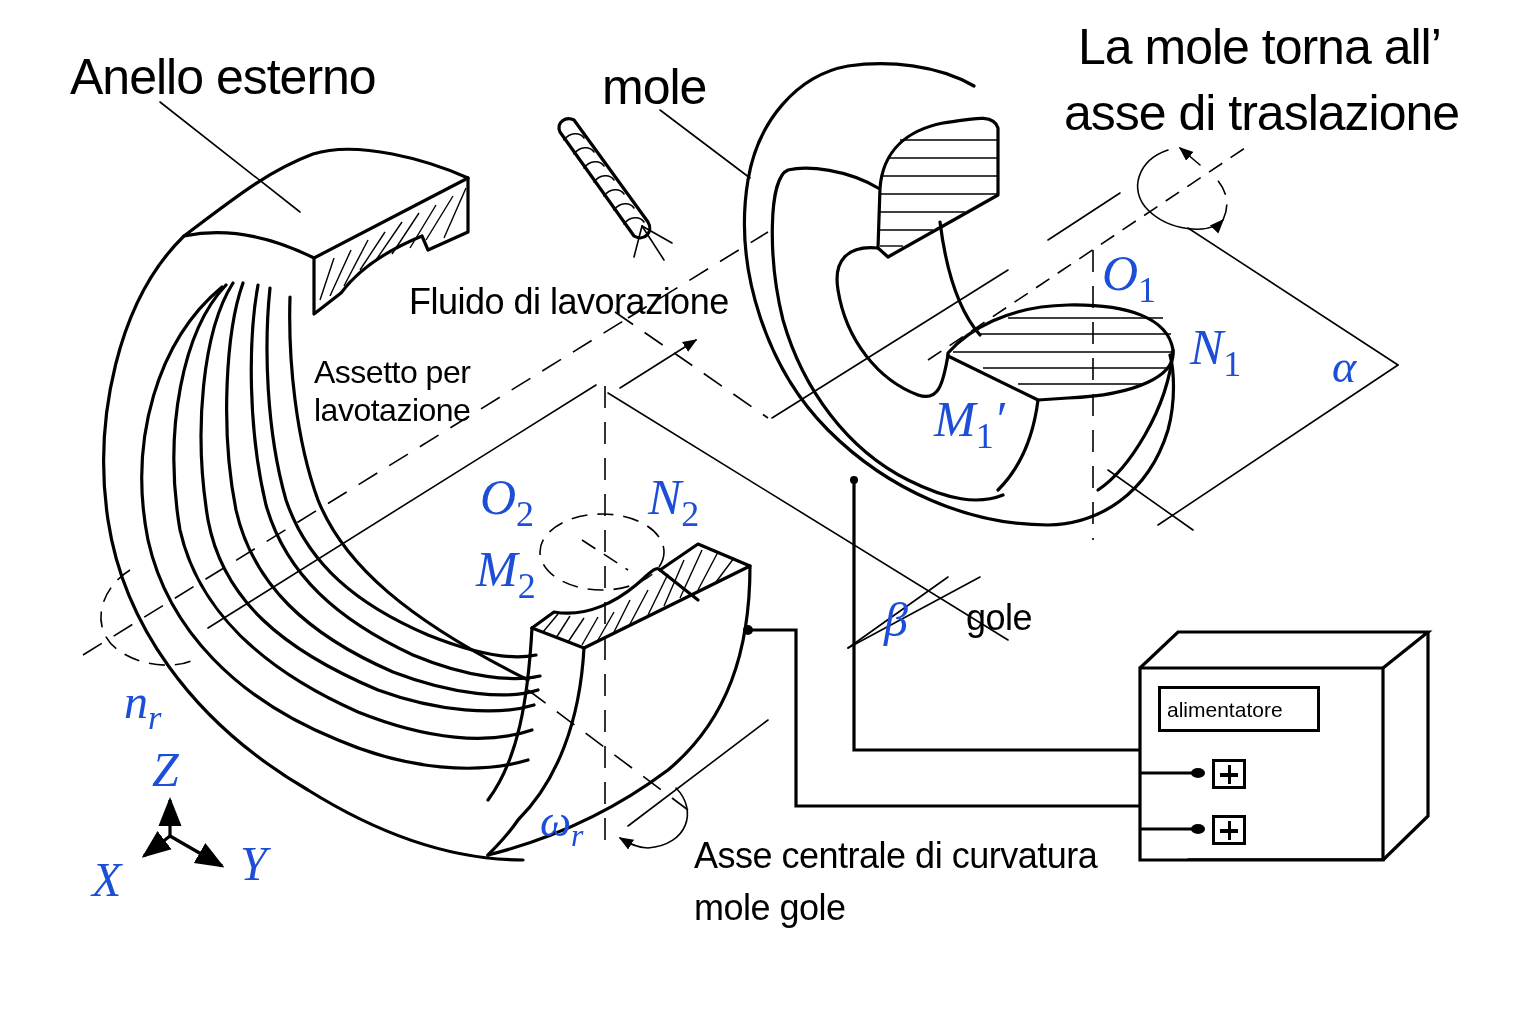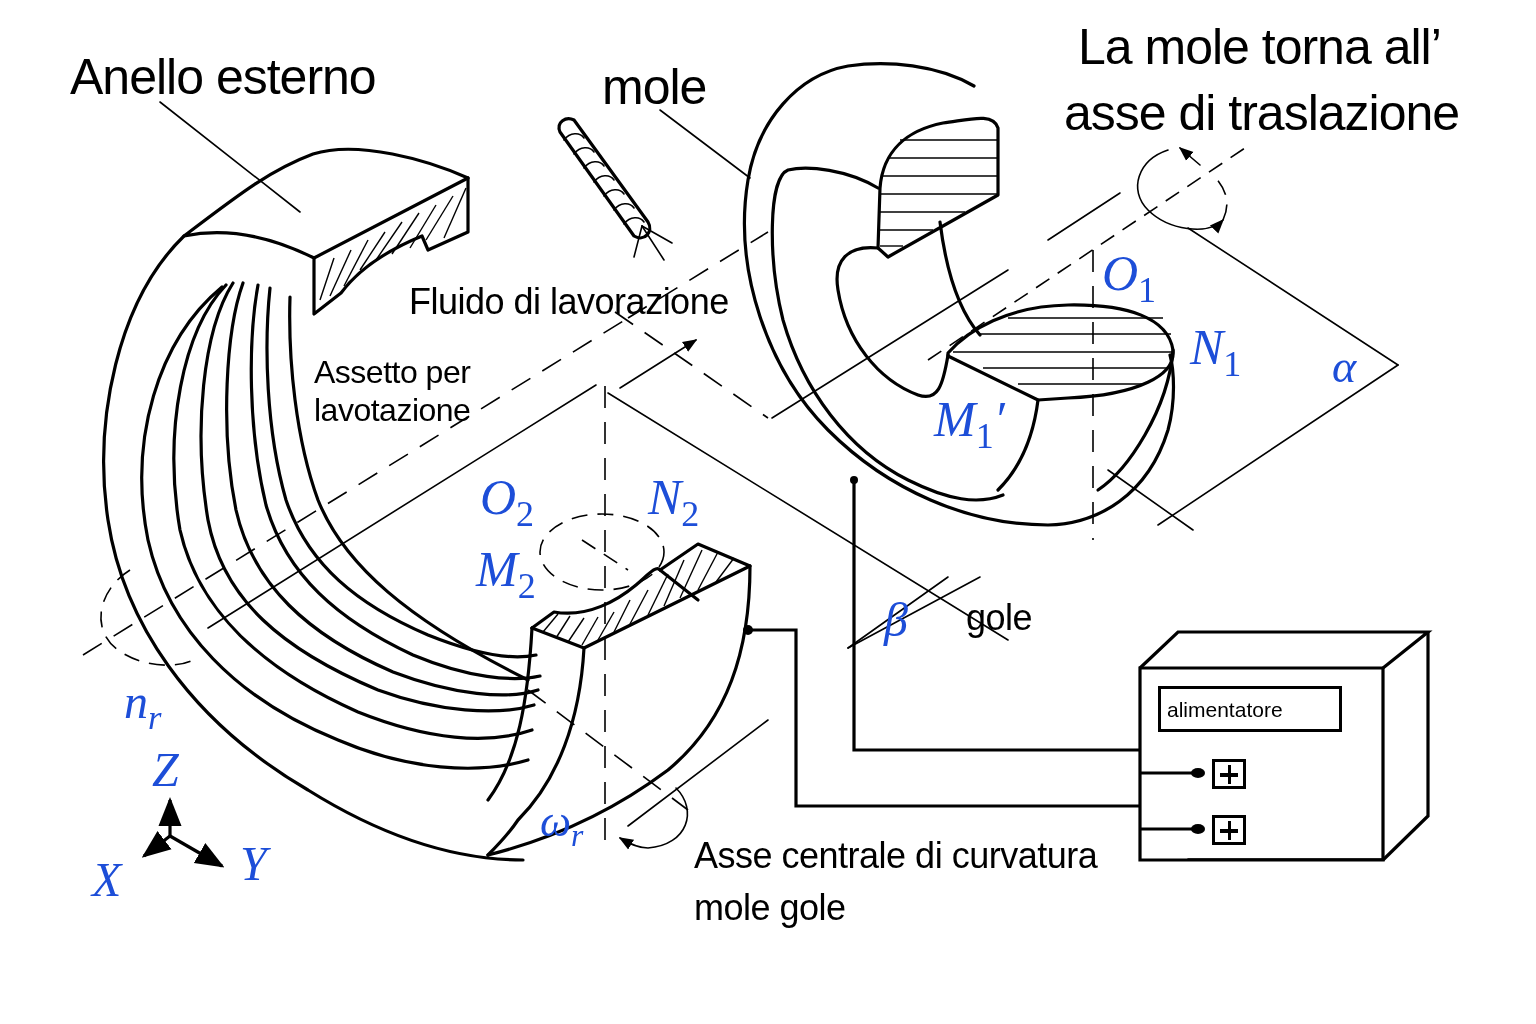--- a/index.html
+++ b/index.html
@@ -20,7 +20,7 @@
   .mid { font-size: 36px; letter-spacing: -0.5px; }
   .sm  { font-size: 32px; letter-spacing: -0.5px; }
   .xs  { font-size: 21px; }
-  .ps-box { position: absolute; left: 1150px; top: 686px; width: 184px; height: 46px; border: 3px solid #000; box-sizing: border-box; background: #fff; }
+  .ps-box { position: absolute; left: 1150px; top: 686px; width: 162px; height: 46px; border: 3px solid #000; box-sizing: border-box; background: #fff; }
   .ps-box span { position: absolute; left: 6px; top: 10px; }
   .term { position: absolute; width: 34px; height: 30px; border: 3px solid #000; box-sizing: border-box; background: #fff; }
   .term::before { content: ""; position: absolute; left: 5px; top: 11px; width: 18px; height: 3.5px; background: #000; }

